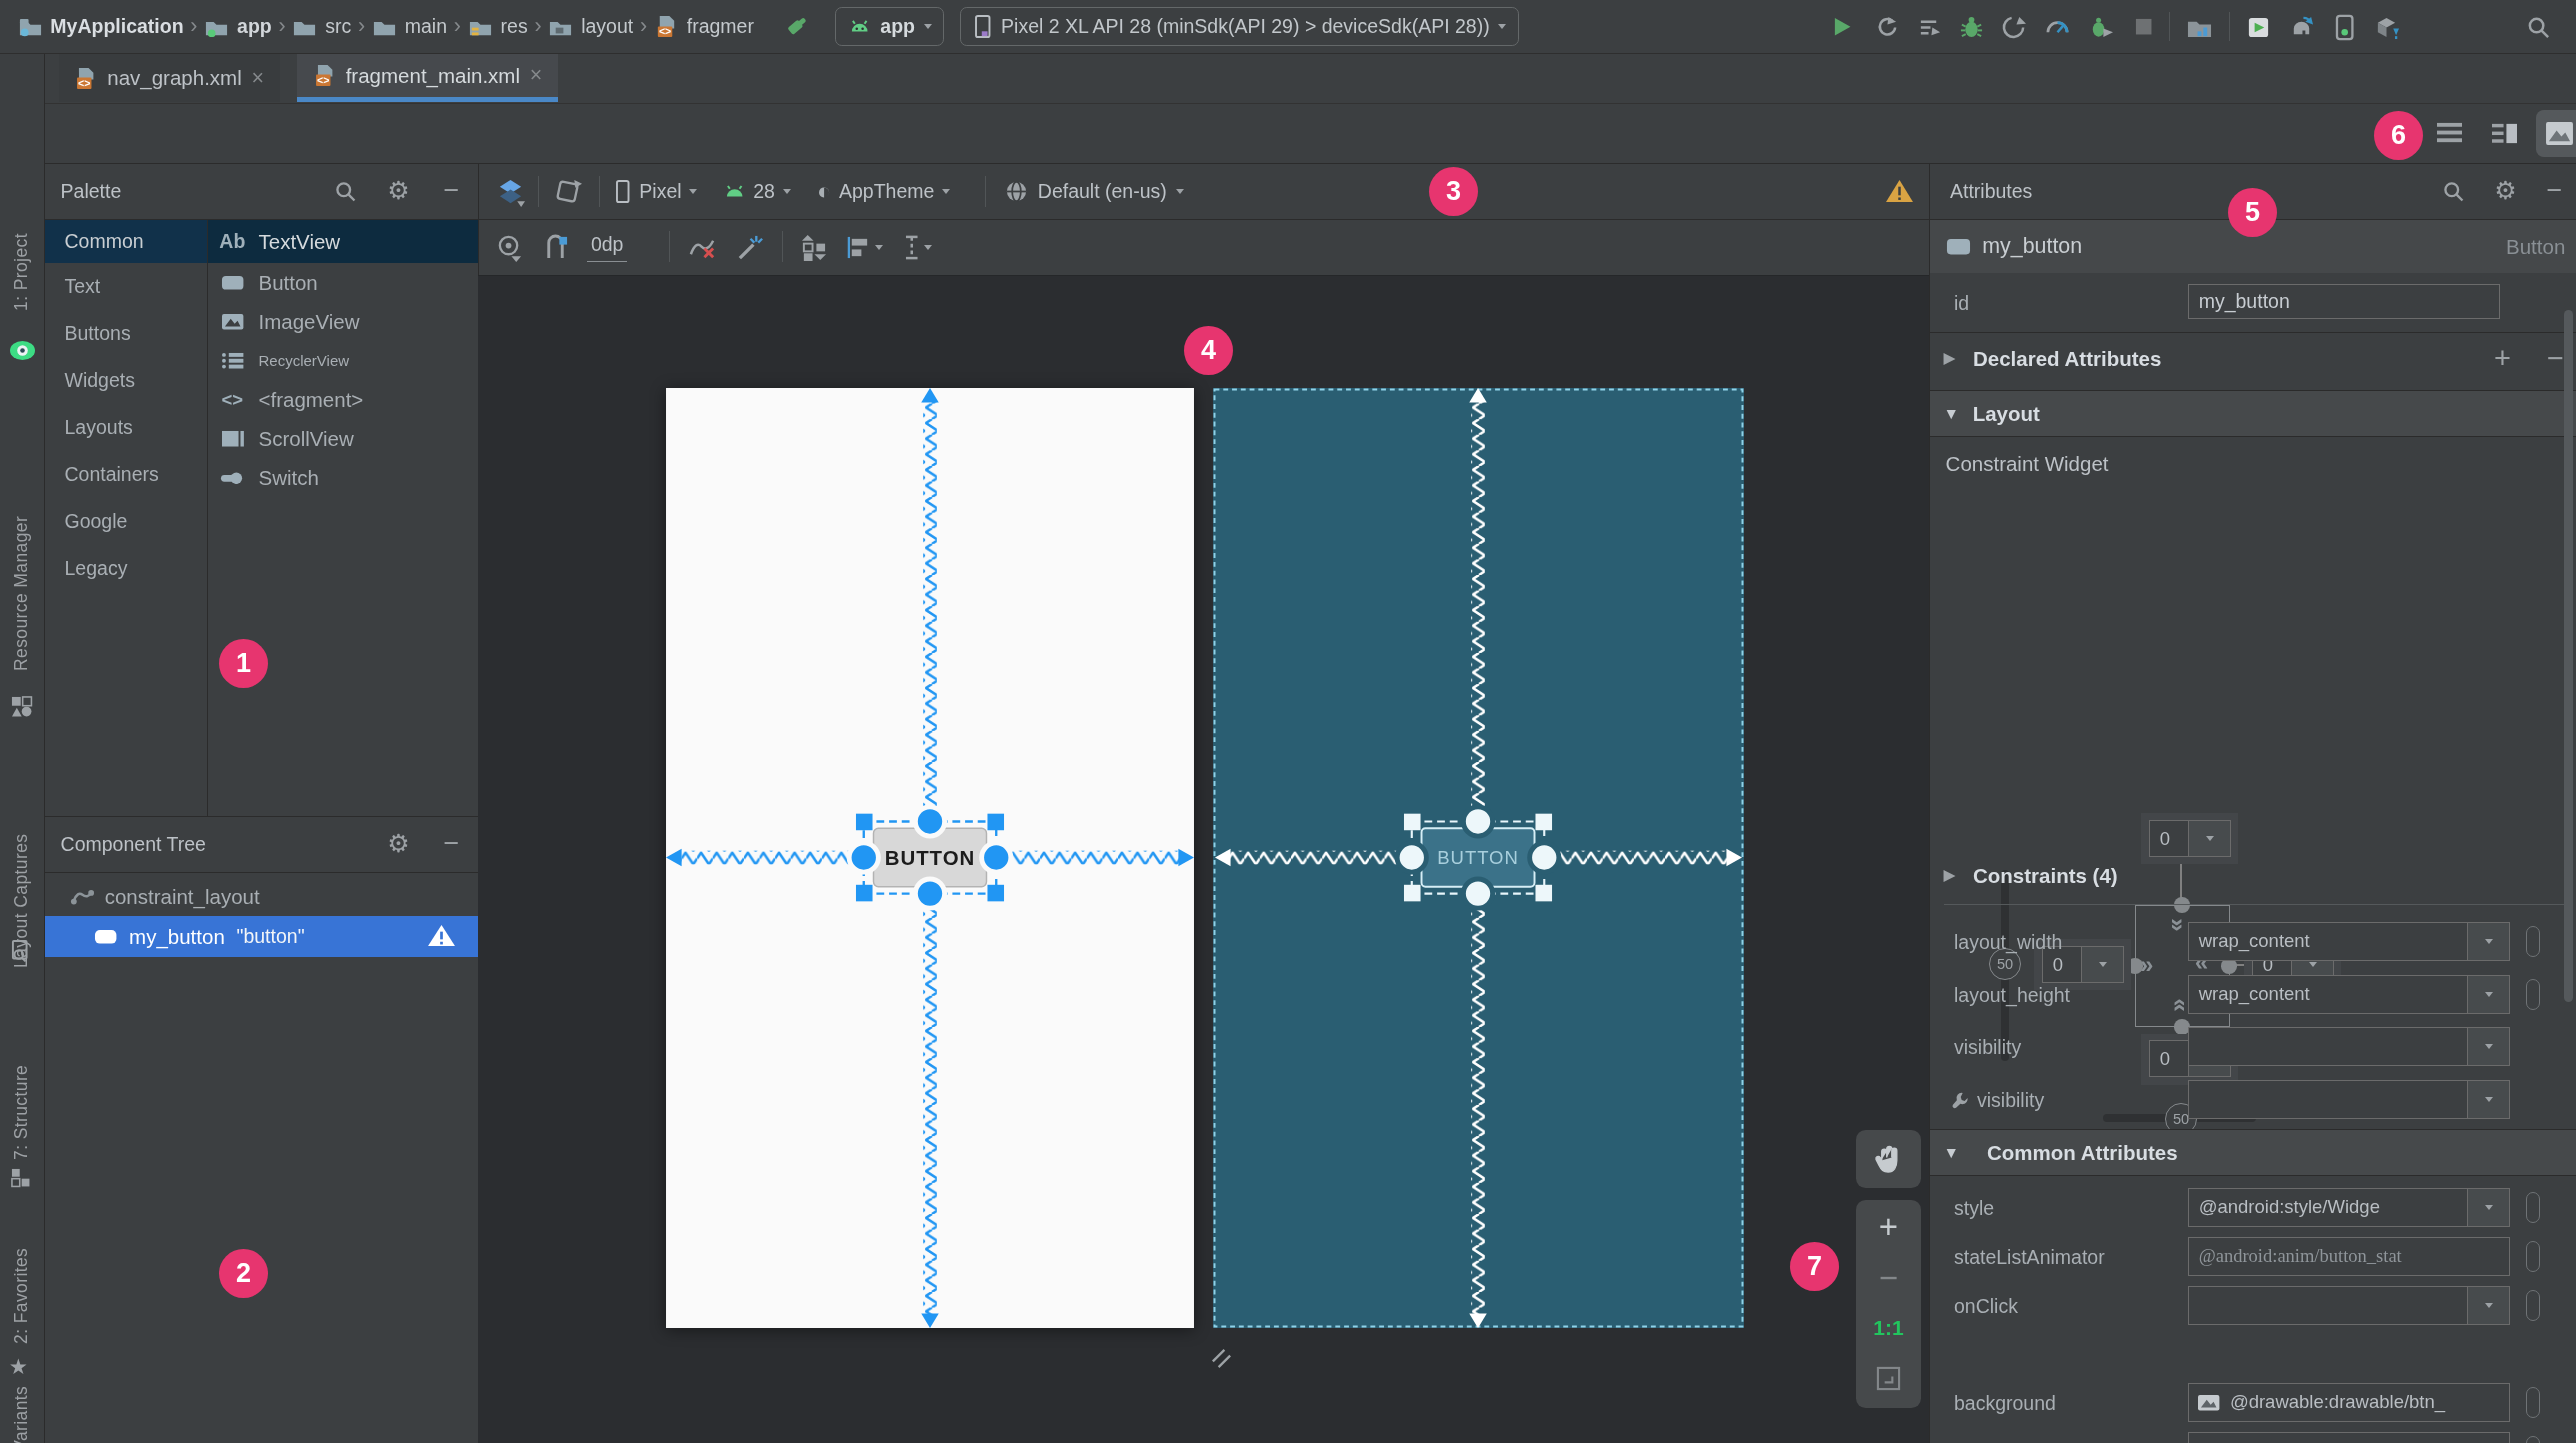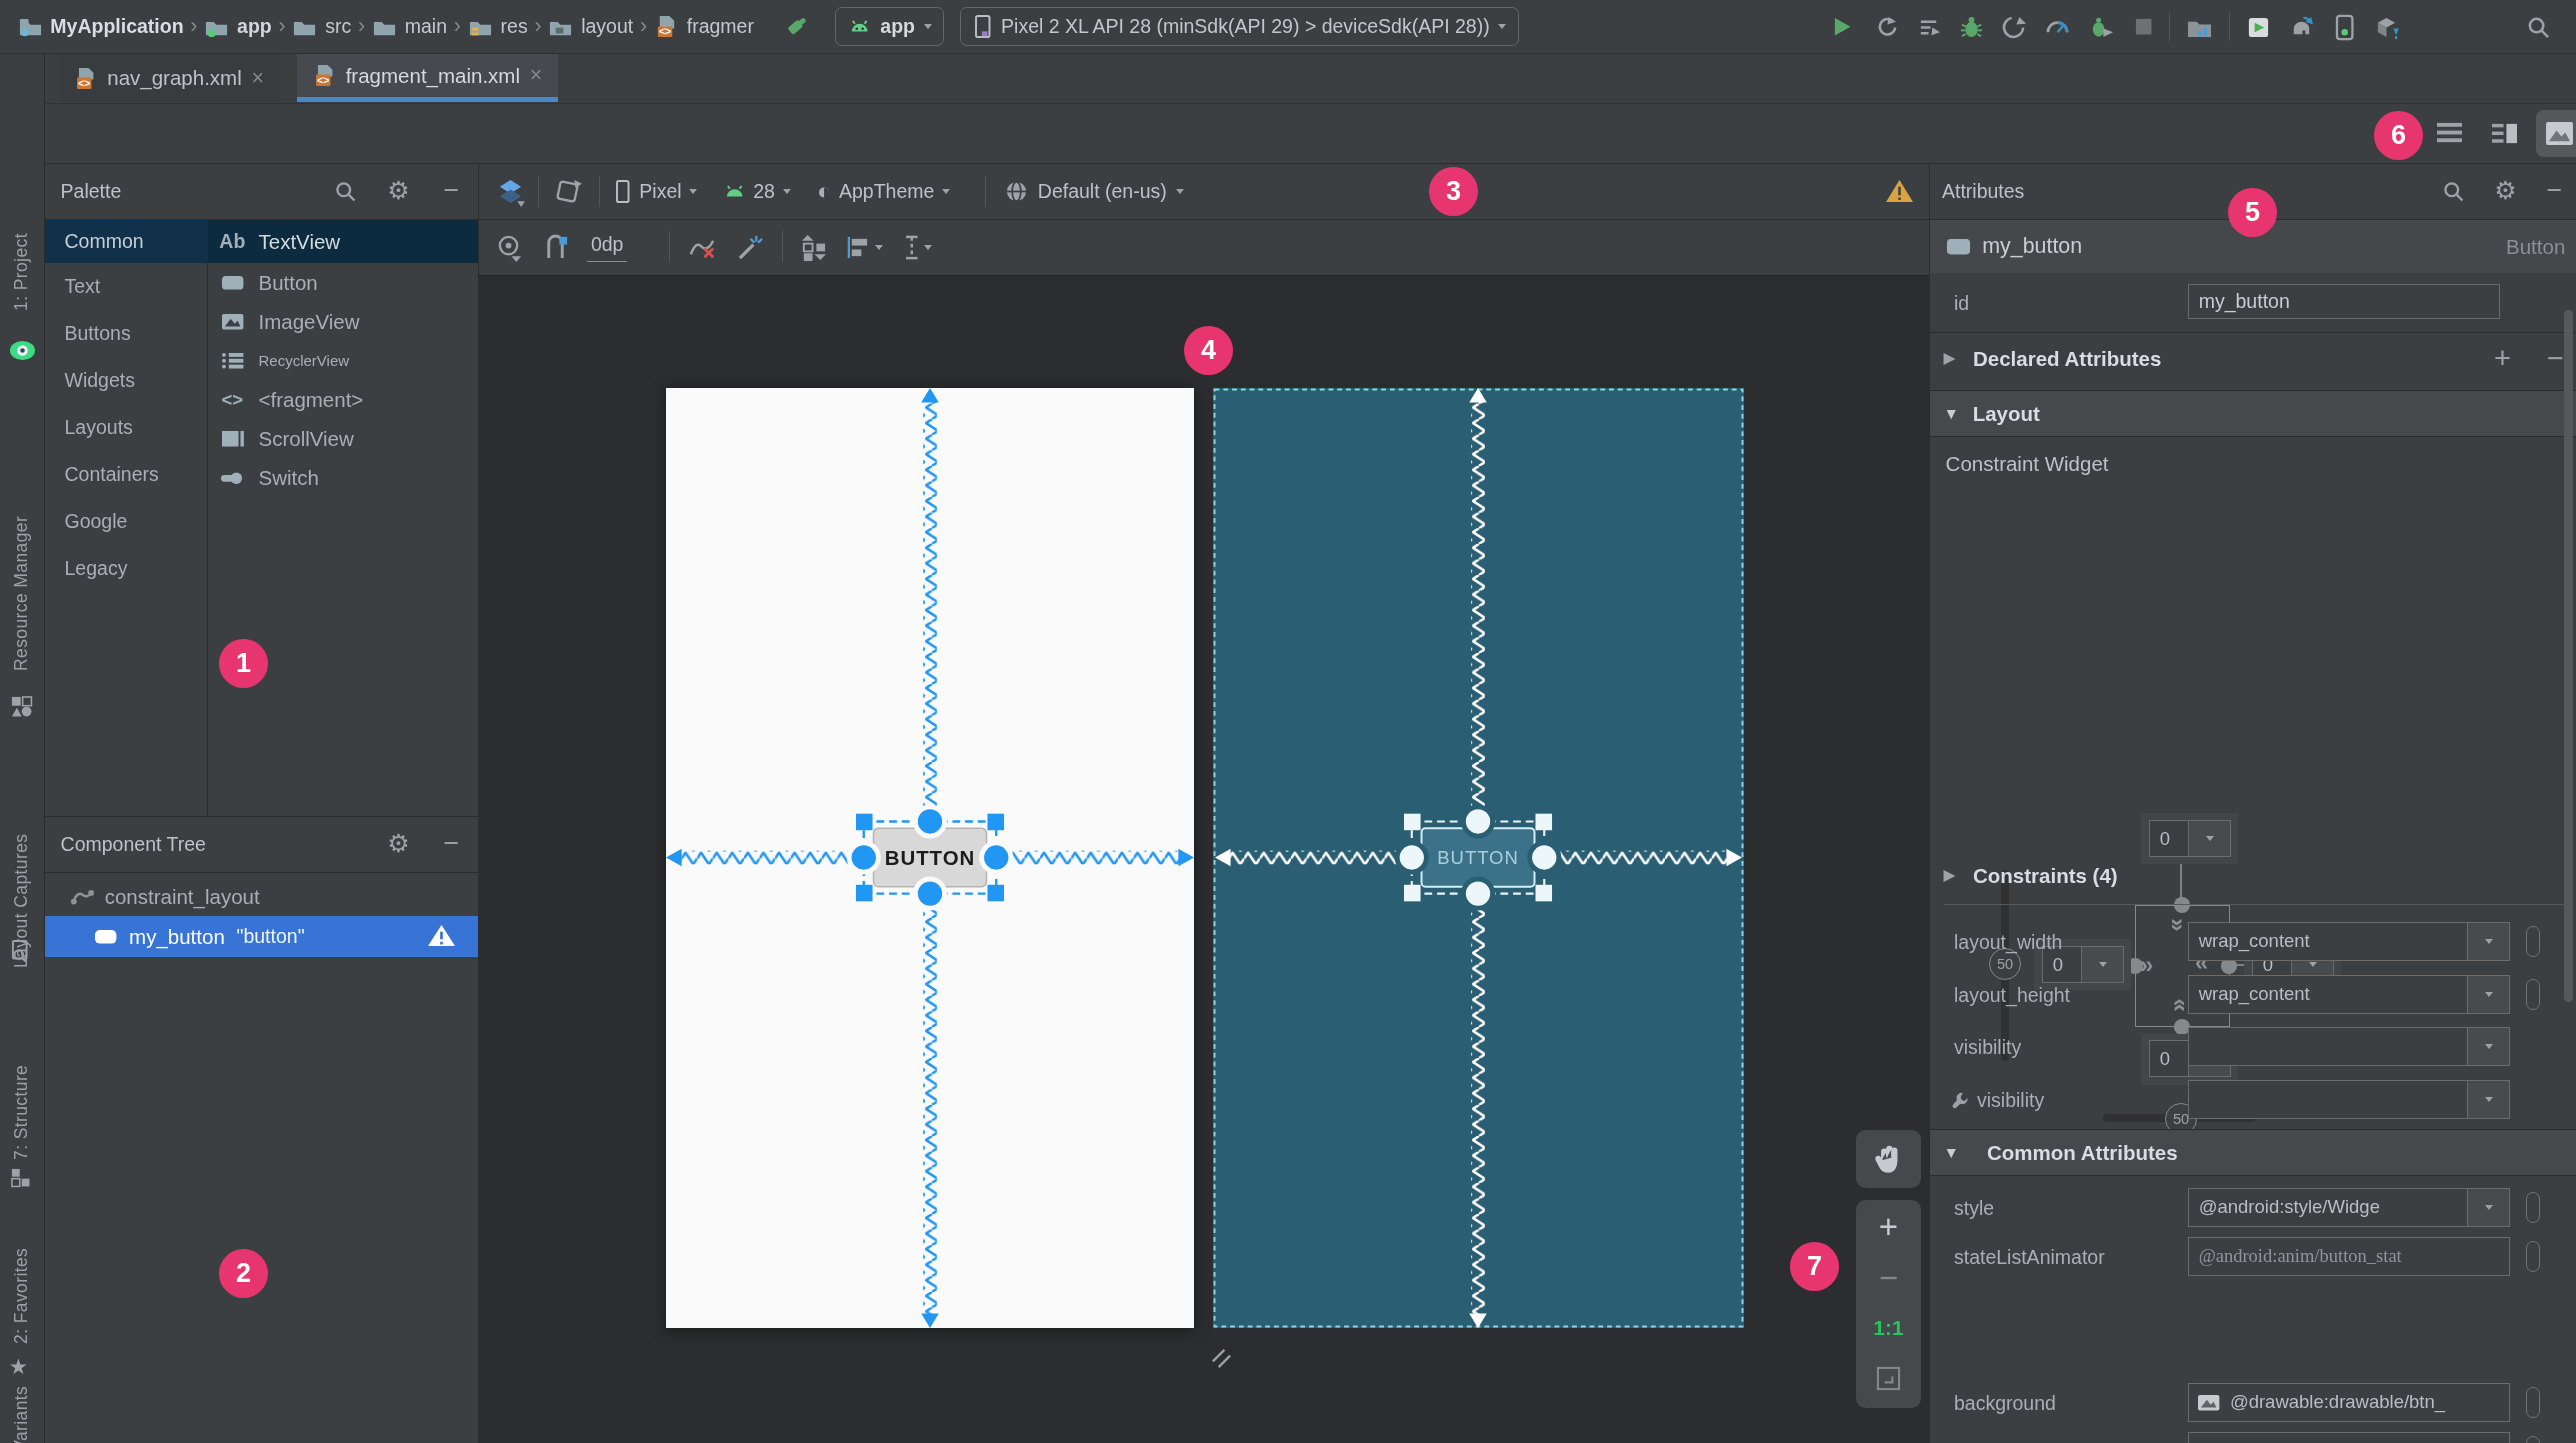--- a/index.html
+++ b/index.html
@@ -670,7 +670,7 @@
 
   <div class="ab" style="left:1929px;top:164px;width:647px;height:1280px;border-left:1px solid #2B2B2B;overflow:hidden;">
     <div class="panel-hdr" style="left:0;top:0;width:647px;">
-      <span class="hdrtxt" style="margin-left:12px;">Attributes</span>
+      <span class="hdrtxt" style="margin-left:20px;">Attributes</span>
       <span class="ic ab" style="left:509px;top:13.6px;width:29px;height:29px;">
           <svg width="23.4" height="23.4" viewBox="0 0 24 24">
             <circle cx="10" cy="10" r="6.5" fill="none" stroke="#9DA2A6" stroke-width="2.4"></circle>

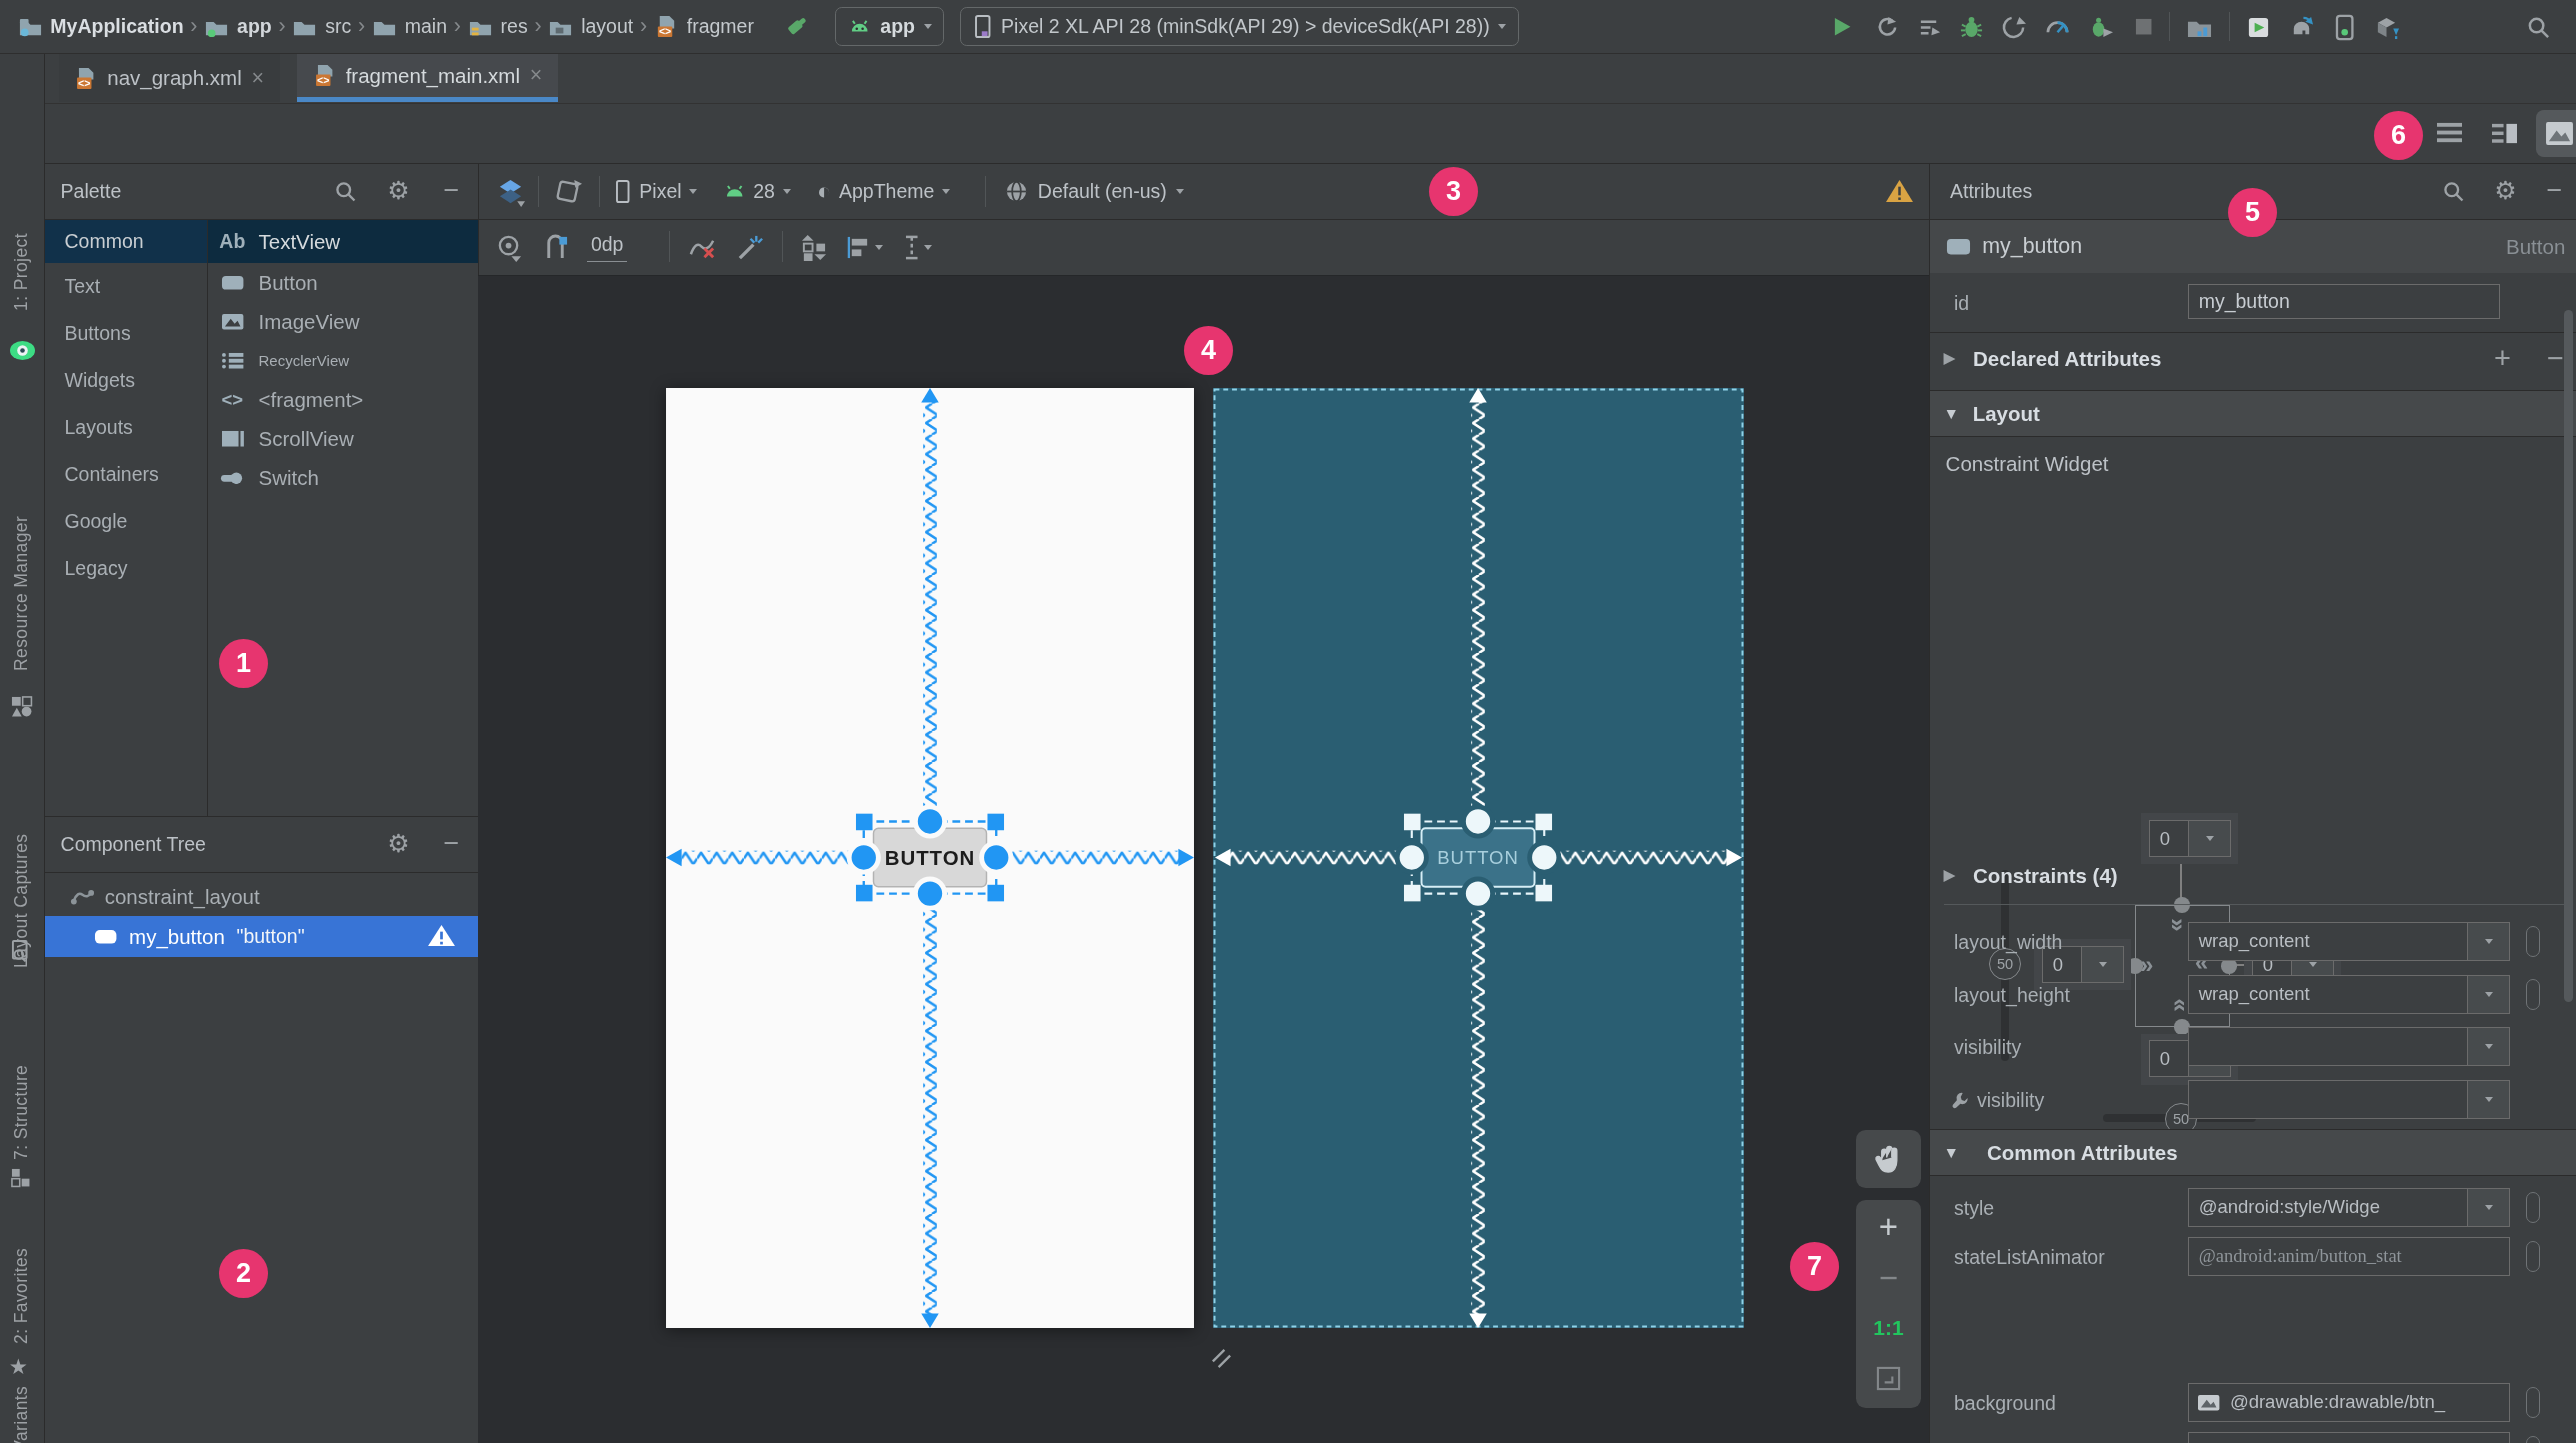--- a/index.html
+++ b/index.html
@@ -842,6 +842,16 @@
       <span class="flagpill ab" style="left:596px;top:8.8px;"></span>
     </div>
 
+    <div class="attr-row" style="top:1117px;height:49px;">
+      <span class="alabel">onClick</span>
+      <div class="combo ab" style="left:258px;top:4.9px;width:322px;">
+        <span class="val"></span>
+          <span class="dd">
+            <span class="caret-sm"></span>
+          </span>
+      </div>
+      <span class="flagpill ab" style="left:596px;top:8.8px;"></span>
+    </div>
 
 
     <div class="attr-row" style="top:1214px;height:49px;">

